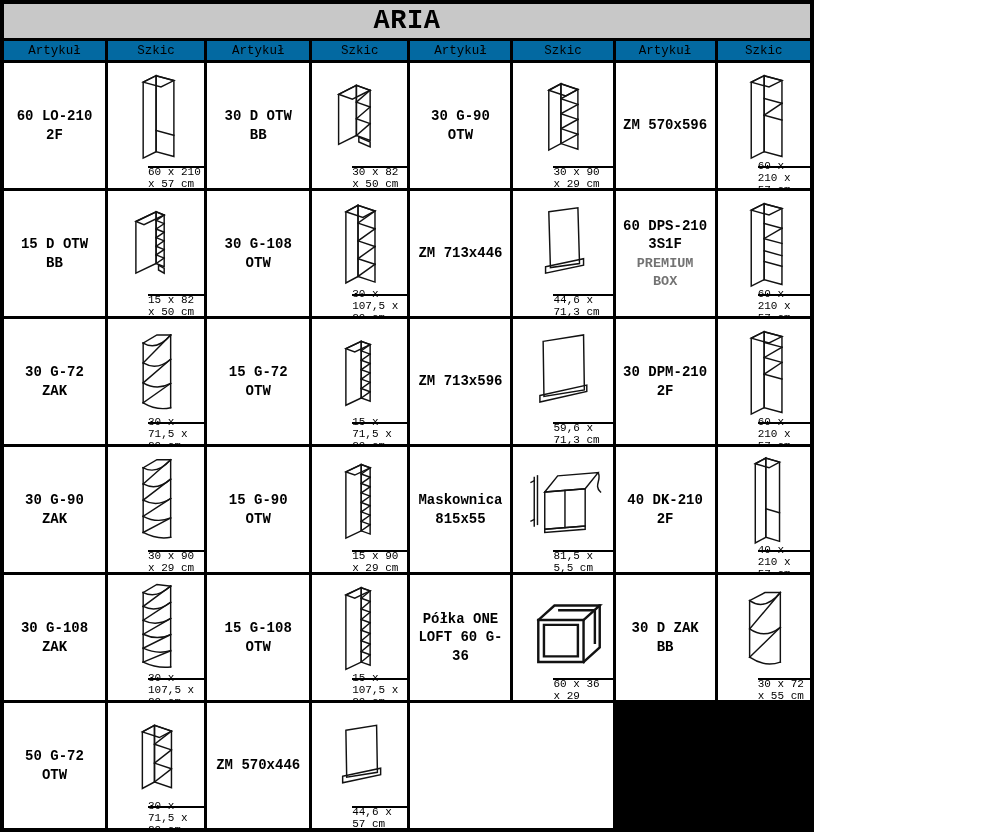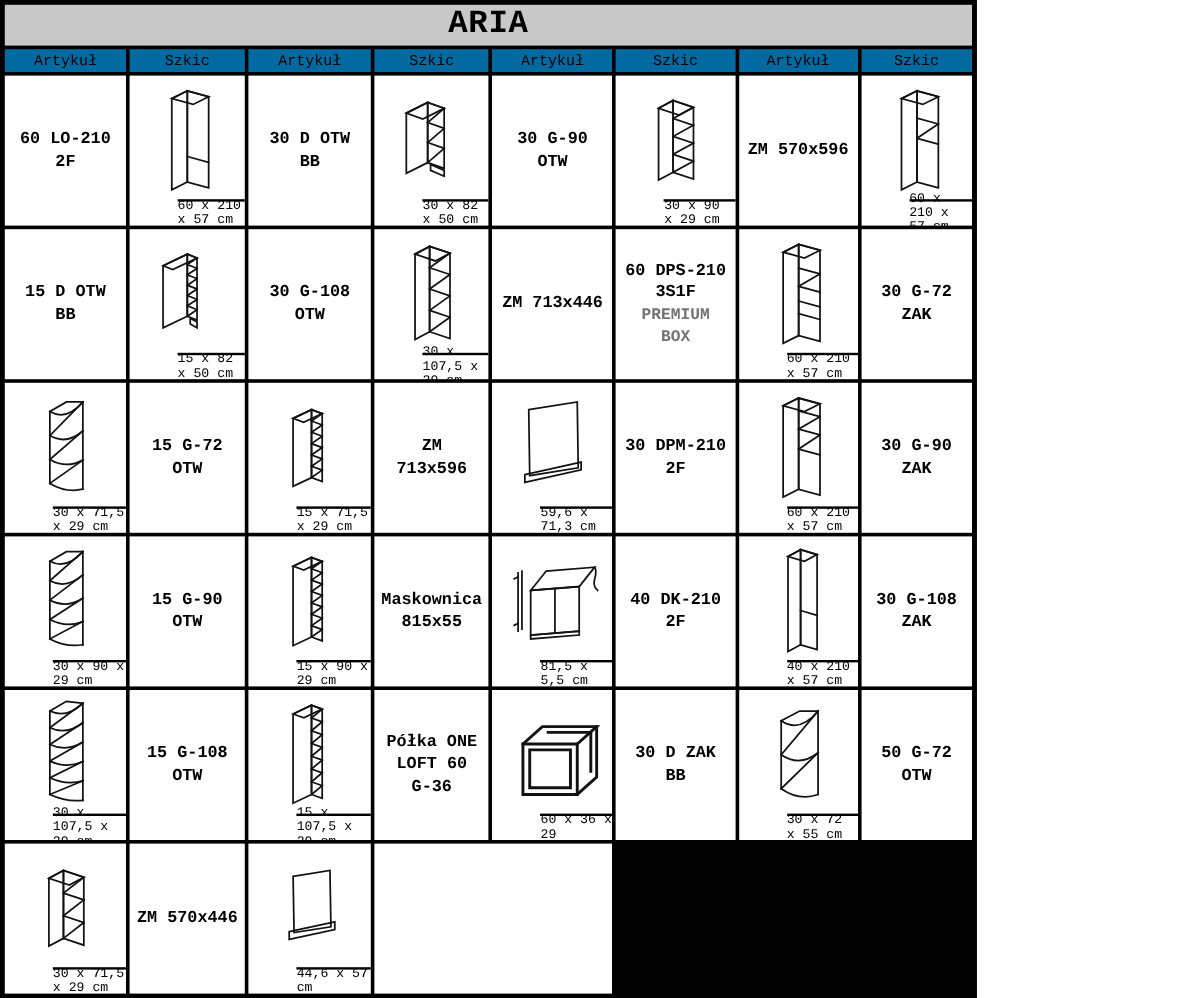--- a/index.html
+++ b/index.html
@@ -184,6 +184,17 @@
       <div class="cell article-cell">
         <span>ZM 713x446</span>
       </div>
+      <div class="cell sketch-cell">
+        <div class="sketch-area">
+          <svg viewBox="0 0 100 120" width="108" height="97" class="sketch">
+            <path d="M33,22 L69,17 L71,86 L35,91 Z"></path>
+            <path d="M29,90 L76,80 L76,88 L29,98 Z"></path>
+          </svg>
+        </div>
+        <div class="caption">
+          <span>44,6 x 71,3 cm</span>
+        </div>
+      </div>
       <div class="cell article-cell">
         <span>60 DPS-210 3S1F</span>
         <span class="premium">PREMIUM BOX</span>

